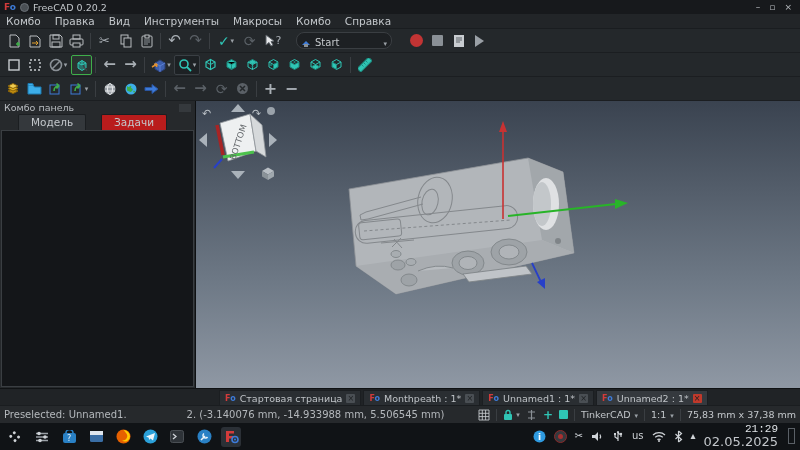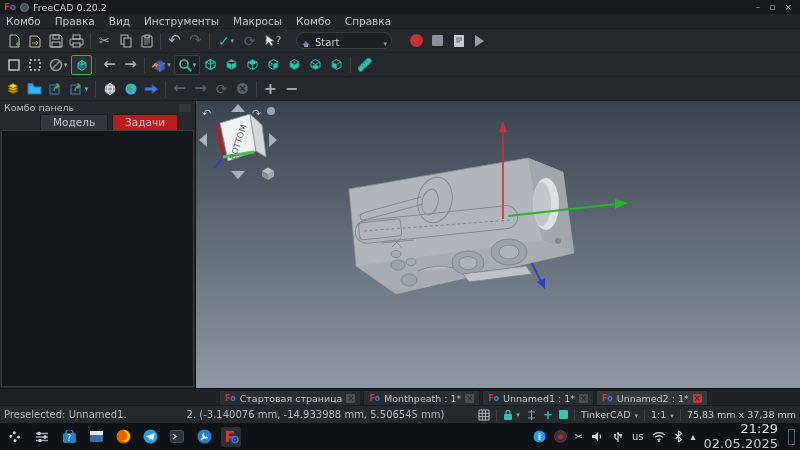--- a/index.html
+++ b/index.html
@@ -44,7 +44,7 @@
   .panel-head { height:13px; display:flex; align-items:center; padding:0 4px; }
   .panel-head .pt { font-size:9.5px; color:#b8bcc0; flex:1; }
   .panel-head .pbtn { width:12px; height:8px; background:#35393d; margin-left:3px; }
-  .panel-tabs { height:16px; display:flex; padding-left:18px; gap:4px;margin-left:22px; }
+  .panel-tabs { height:16px; display:flex; padding-left:18px; gap:15px; }
   .ptab { padding:1px 12px; font-size:10.5px; color:#c3c7cb; background:#b91c1c; border:1px solid #1b1e21; border-bottom:none; border-radius:2px 2px 0 0; }
   .ptab.on { background:#34383c; }
   .panel-tree { flex:1; background:#141619; border:1px solid #3a3e42; margin:0 1px 1px 1px; }

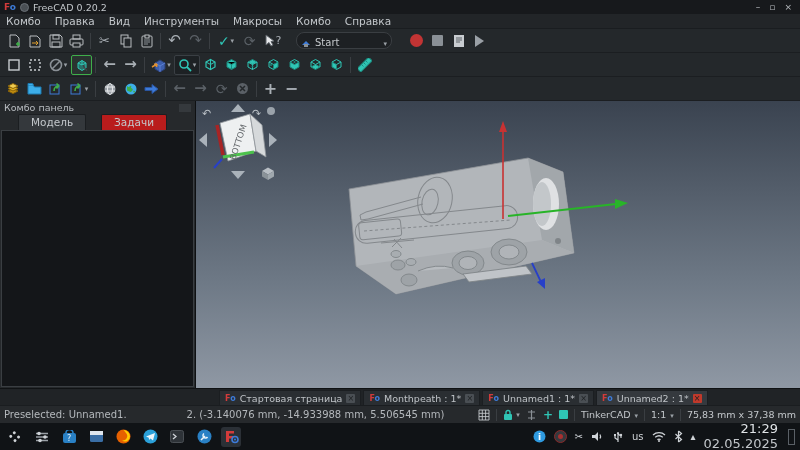--- a/index.html
+++ b/index.html
@@ -78,7 +78,7 @@
   .tray { margin-left:auto; display:flex; align-items:center; gap:8px; }
   .tray .sm { font-size:10px; color:#cfd3d7; line-height:1; }
   .clock { text-align:right; line-height:1.1; }
-  .clock .t1 { font-size:13px; color:#dfe3e6; }
+  .clock .t1 { font-size:11px; color:#dfe3e6;font-family:Liberation Mono, monospace; }
   .clock .t2 { font-size:13px; color:#c3c7cb; }
   .show-desk { width:7px; height:16px; border:1px solid #5a6066; margin-left:2px; }
 

